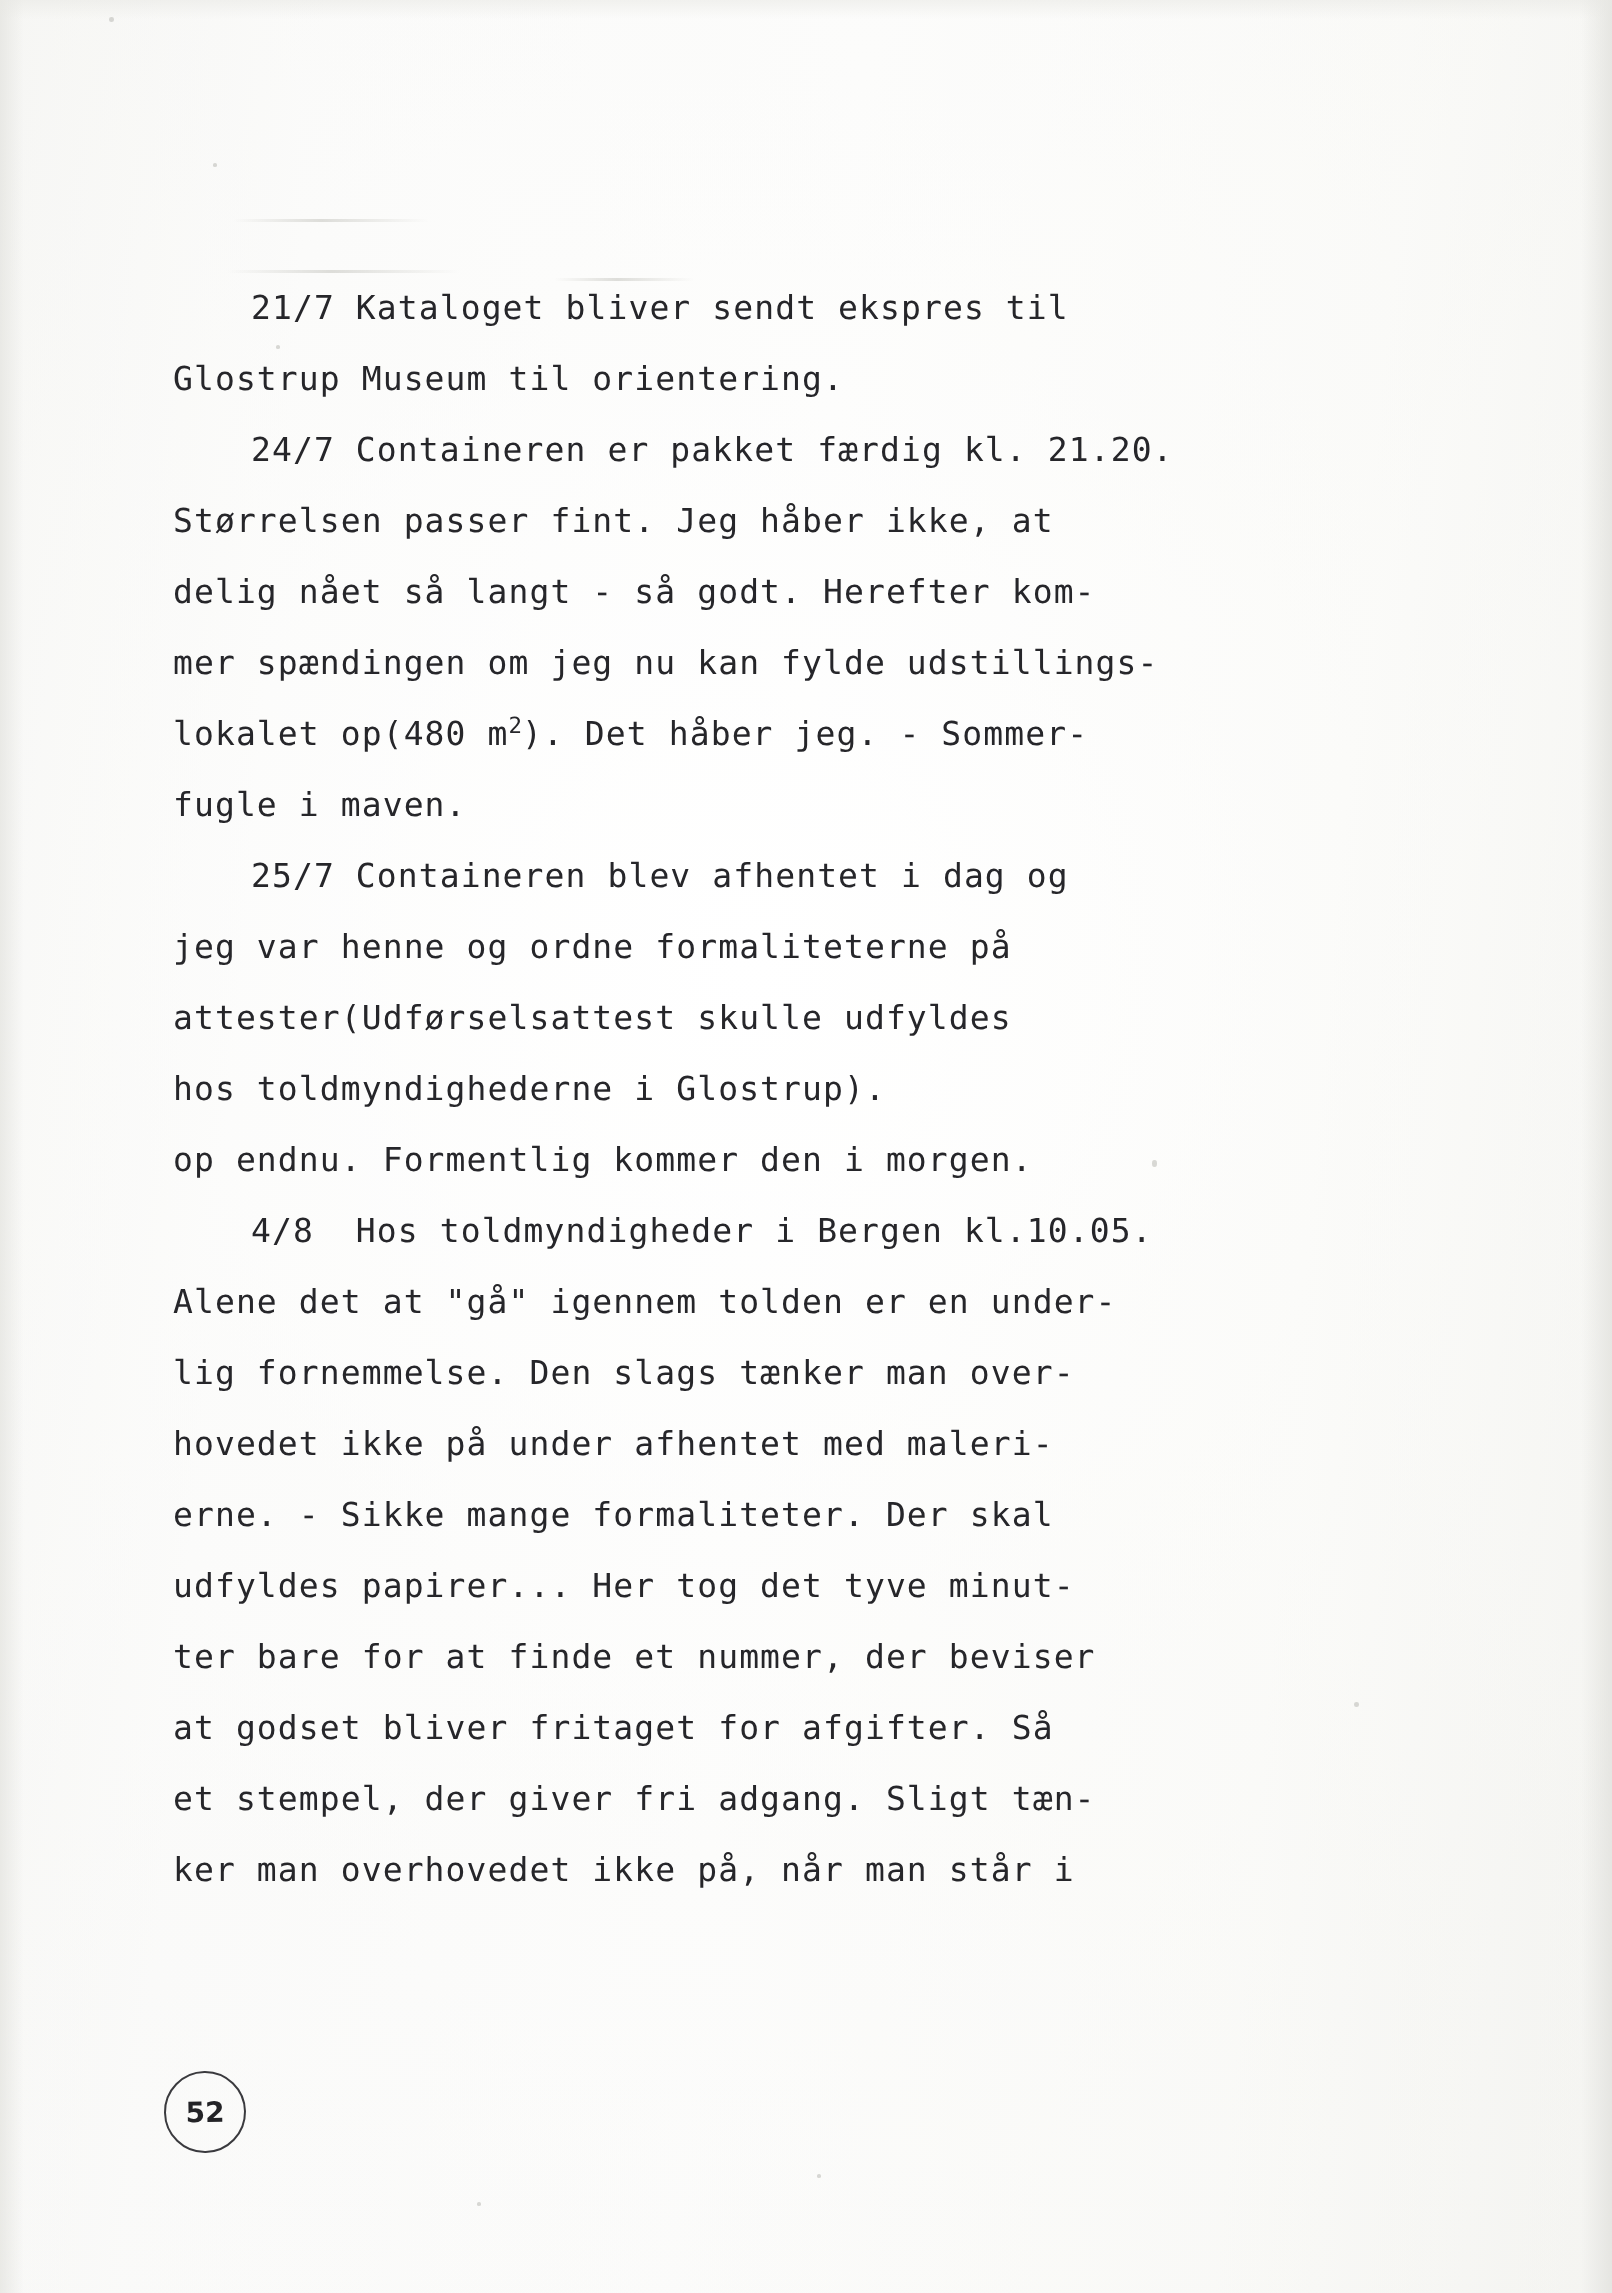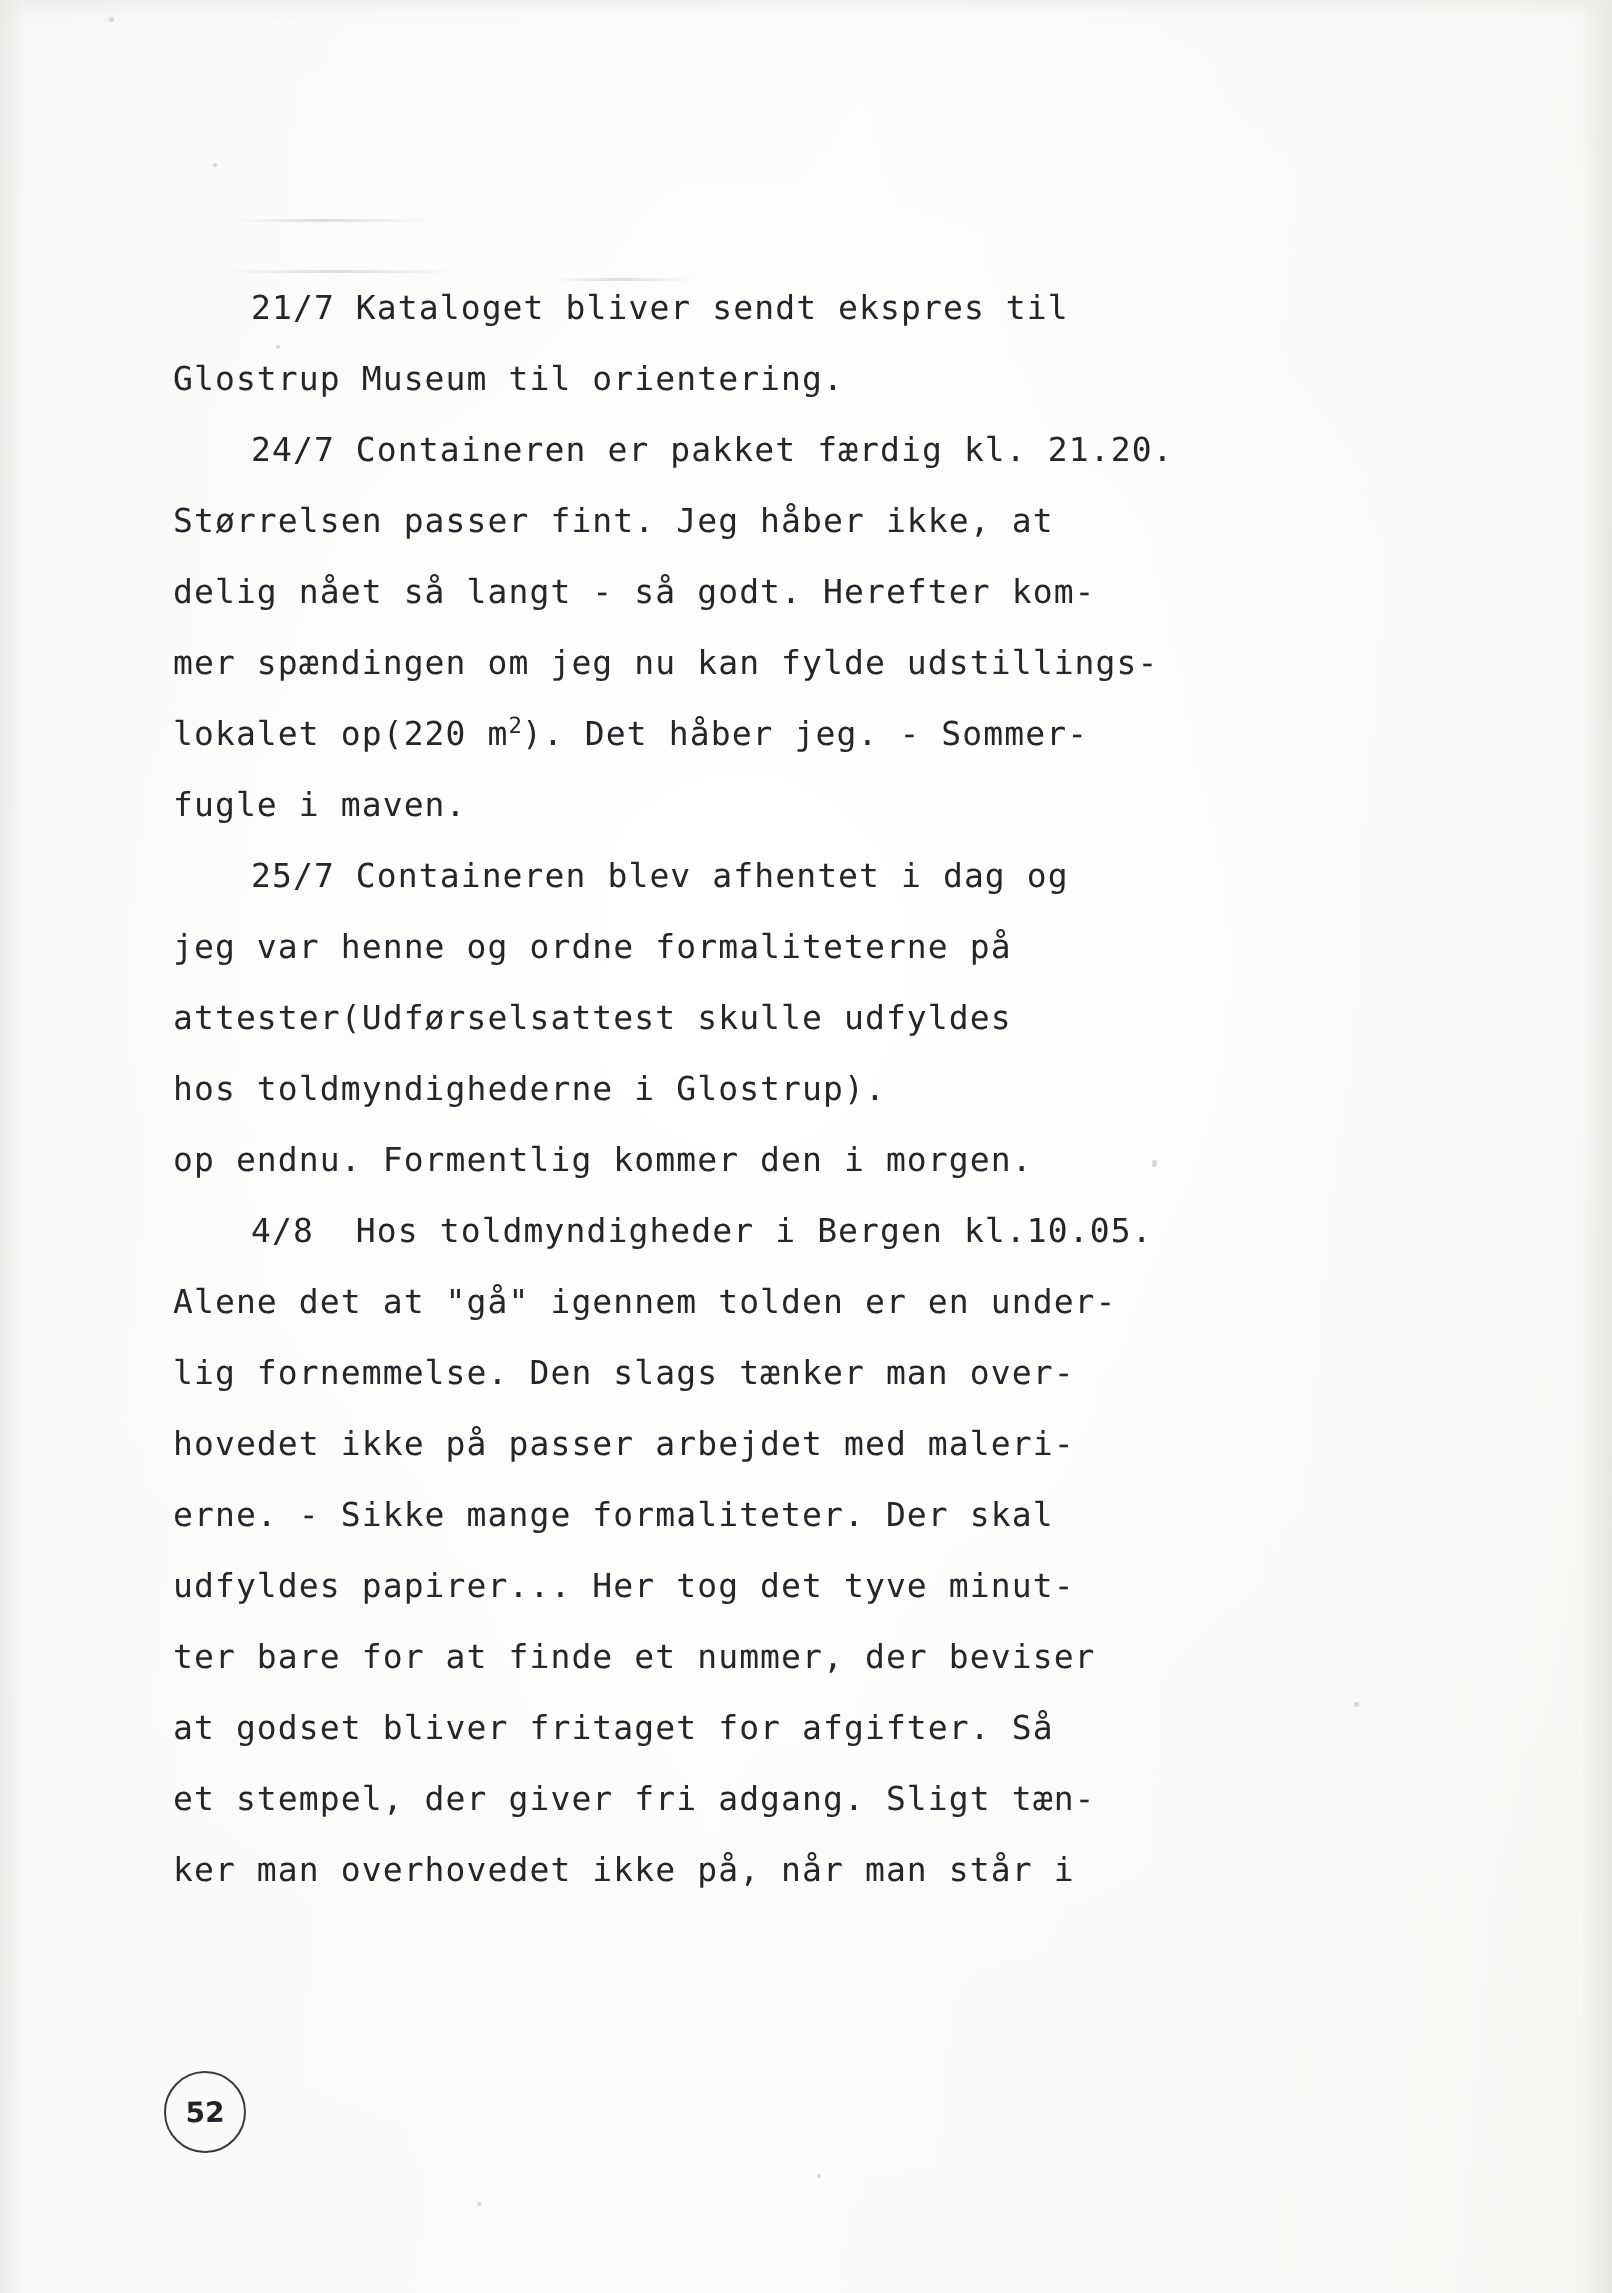--- a/index.html
+++ b/index.html
@@ -141,7 +141,7 @@
     <div class="line">delig nået så langt - så godt. Herefter kom-</div>
     <div class="line">mer spændingen om jeg nu kan fylde udstillings-</div>
 
-    <div class="line"><span>lokalet op(220 m</span><span class="sup">2</span><span>). Det håber jeg. - Sommer-</span></div>
+    <div class="line"><span>lokalet op(480 m</span><span class="sup">2</span><span>). Det håber jeg. - Sommer-</span></div>
 
     <div class="line">fugle i maven.</div>
     <div class="line indent">25/7 Containeren blev afhentet i dag og</div>

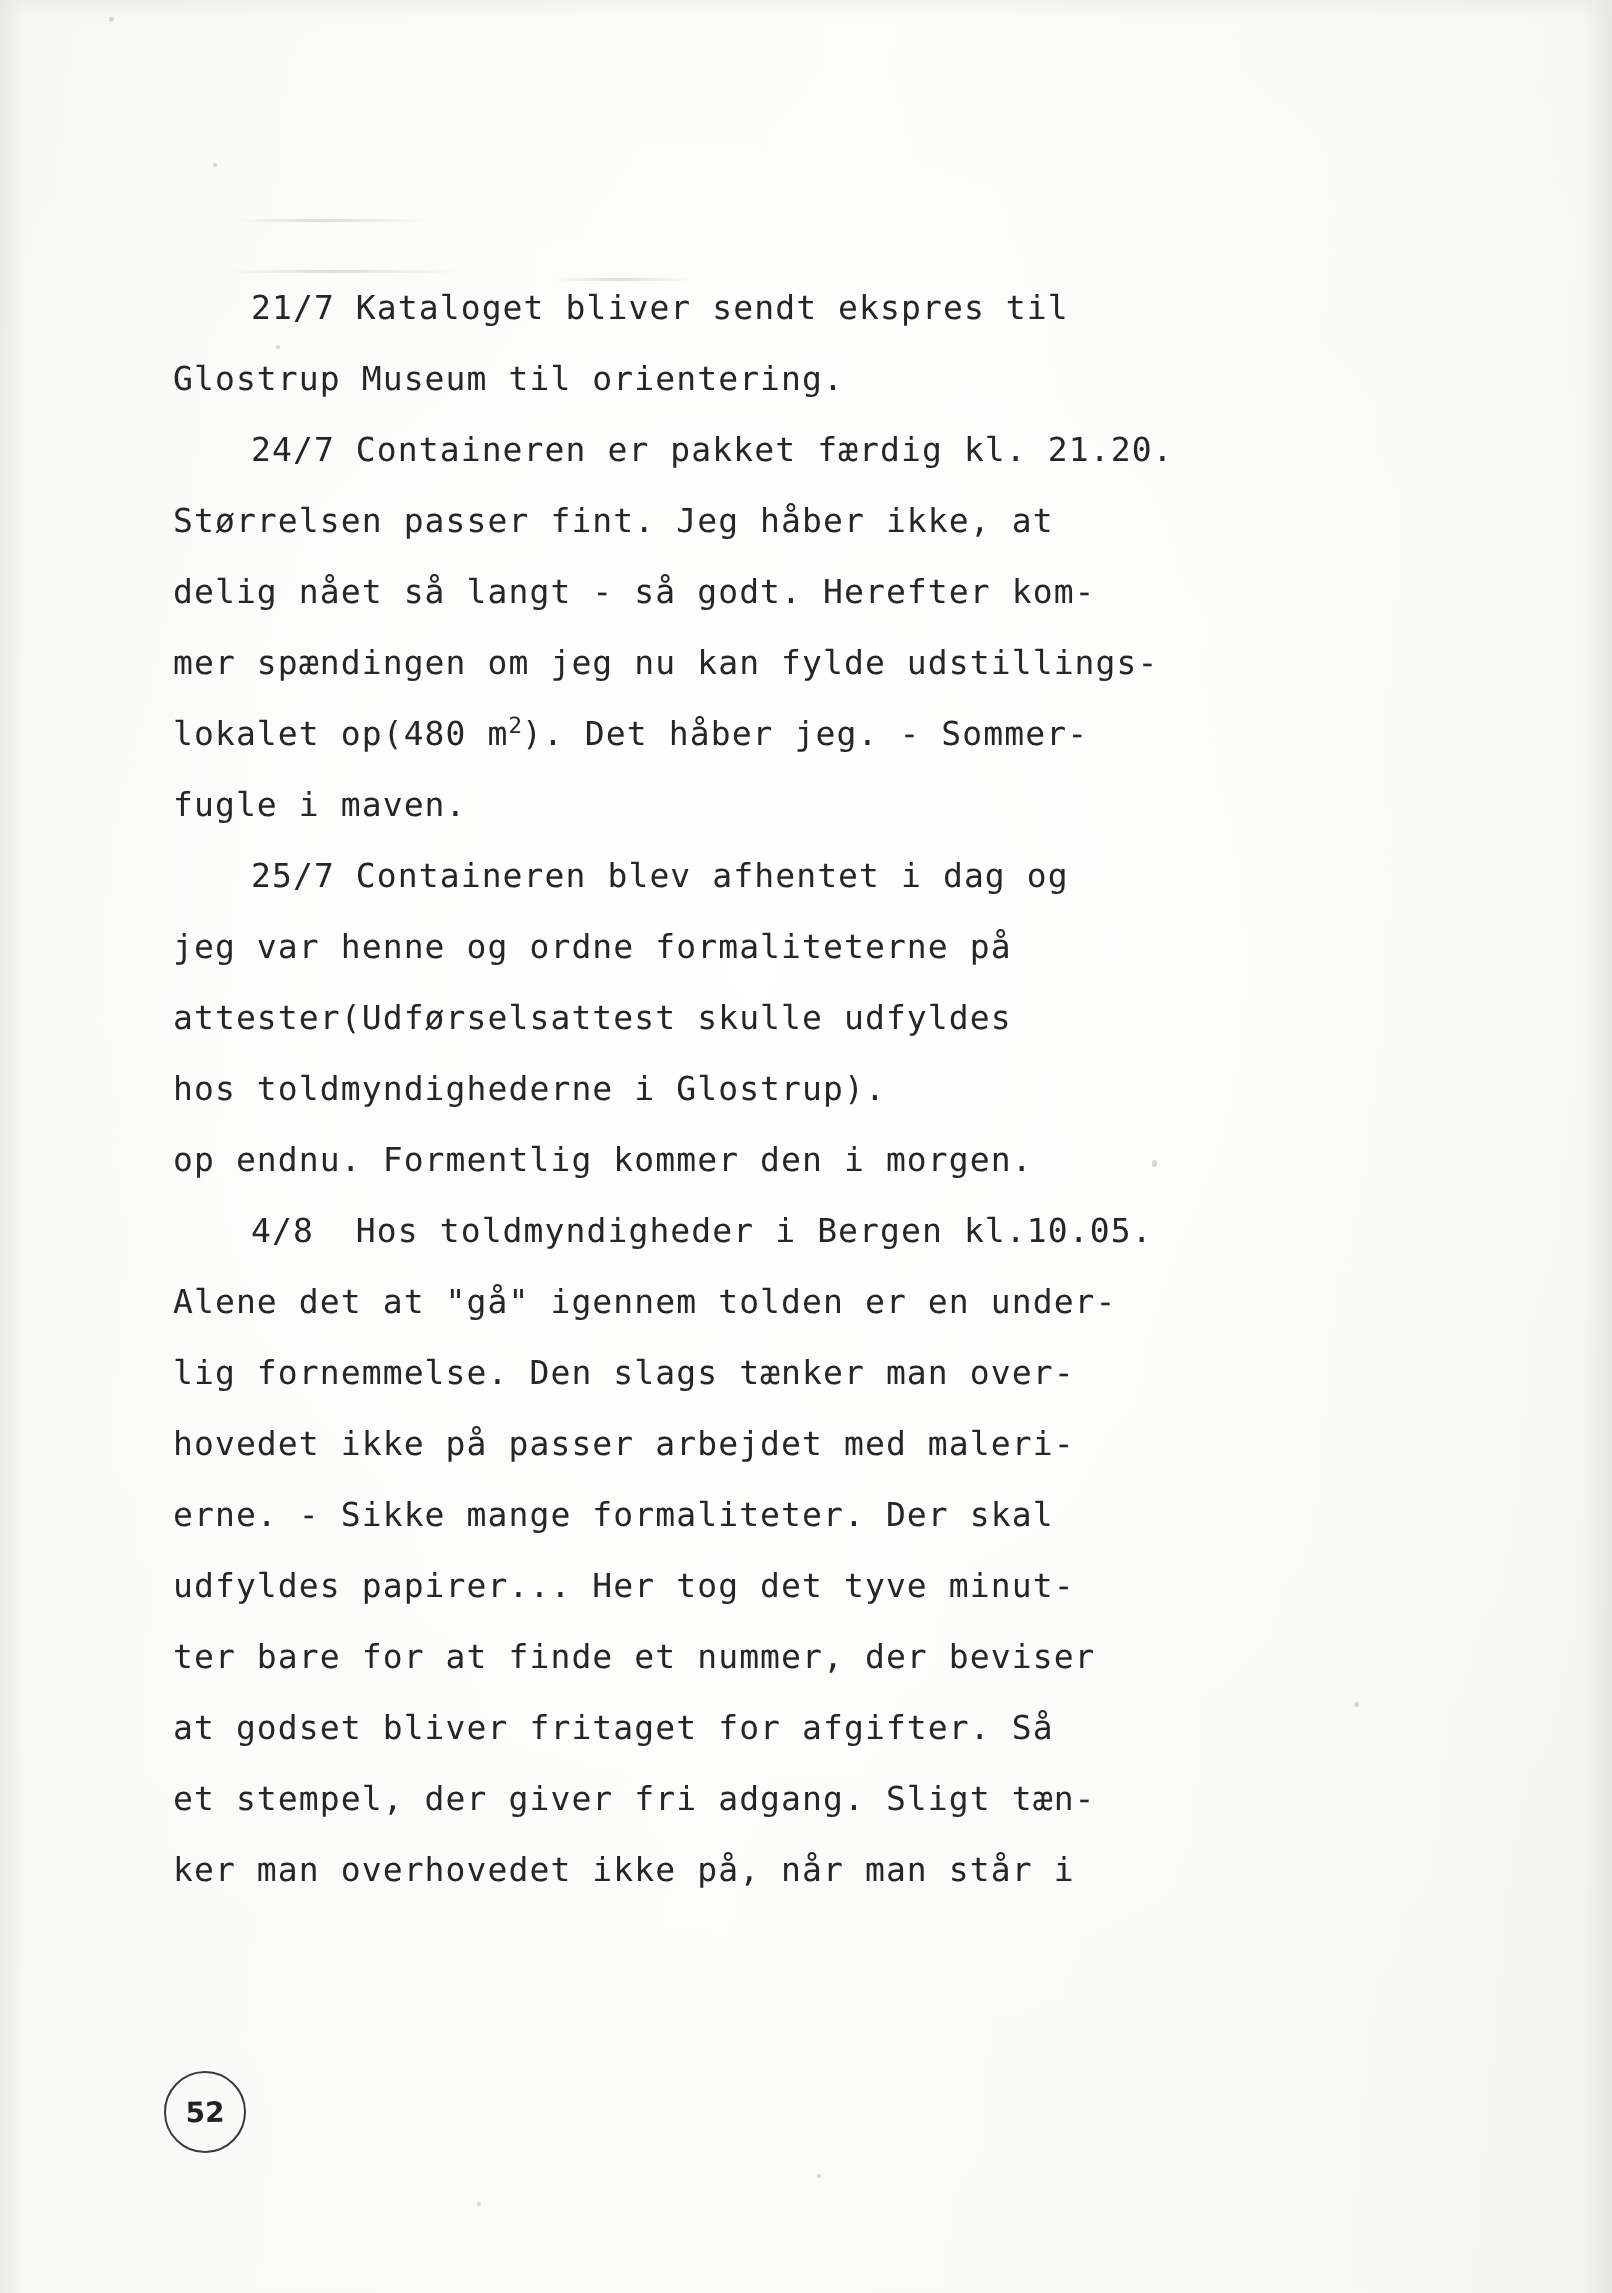--- a/index.html
+++ b/index.html
@@ -152,7 +152,7 @@
     <div class="line indent">4/8  Hos toldmyndigheder i Bergen kl.10.05.</div>
     <div class="line">Alene det at "gå" igennem tolden er en under-</div>
     <div class="line">lig fornemmelse. Den slags tænker man over-</div>
-    <div class="line">hovedet ikke på passer arbejdet med maleri-</div>
+    <div class="line">hovedet ikke på under afhentet med maleri-</div>
     <div class="line">erne. - Sikke mange formaliteter. Der skal</div>
     <div class="line">udfyldes papirer... Her tog det tyve minut-</div>
     <div class="line">ter bare for at finde et nummer, der beviser</div>

